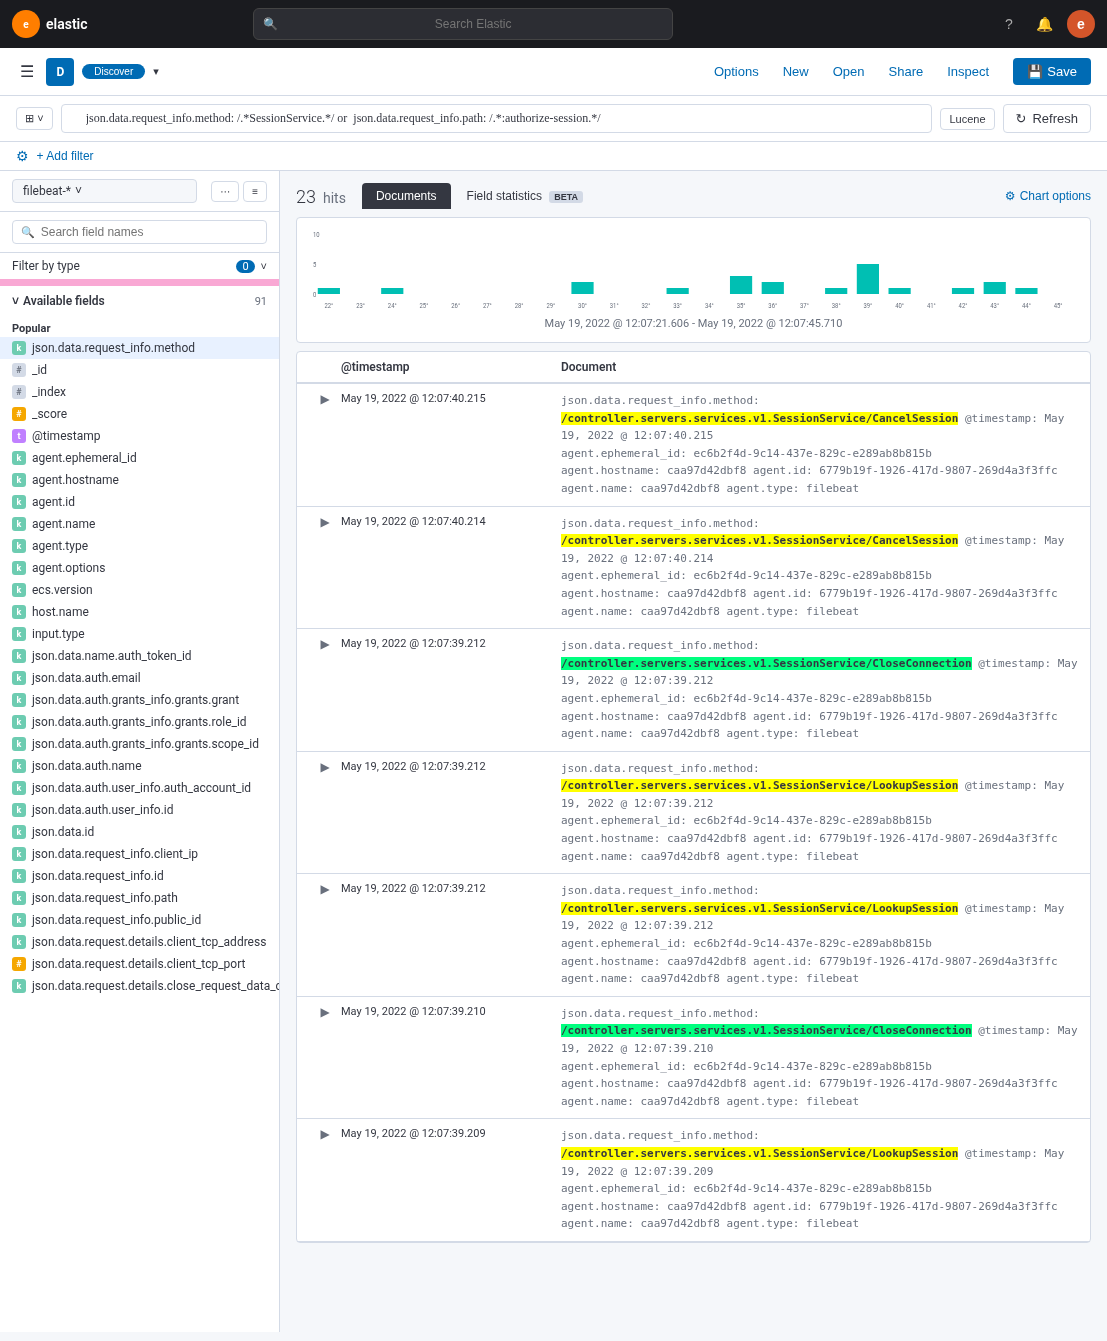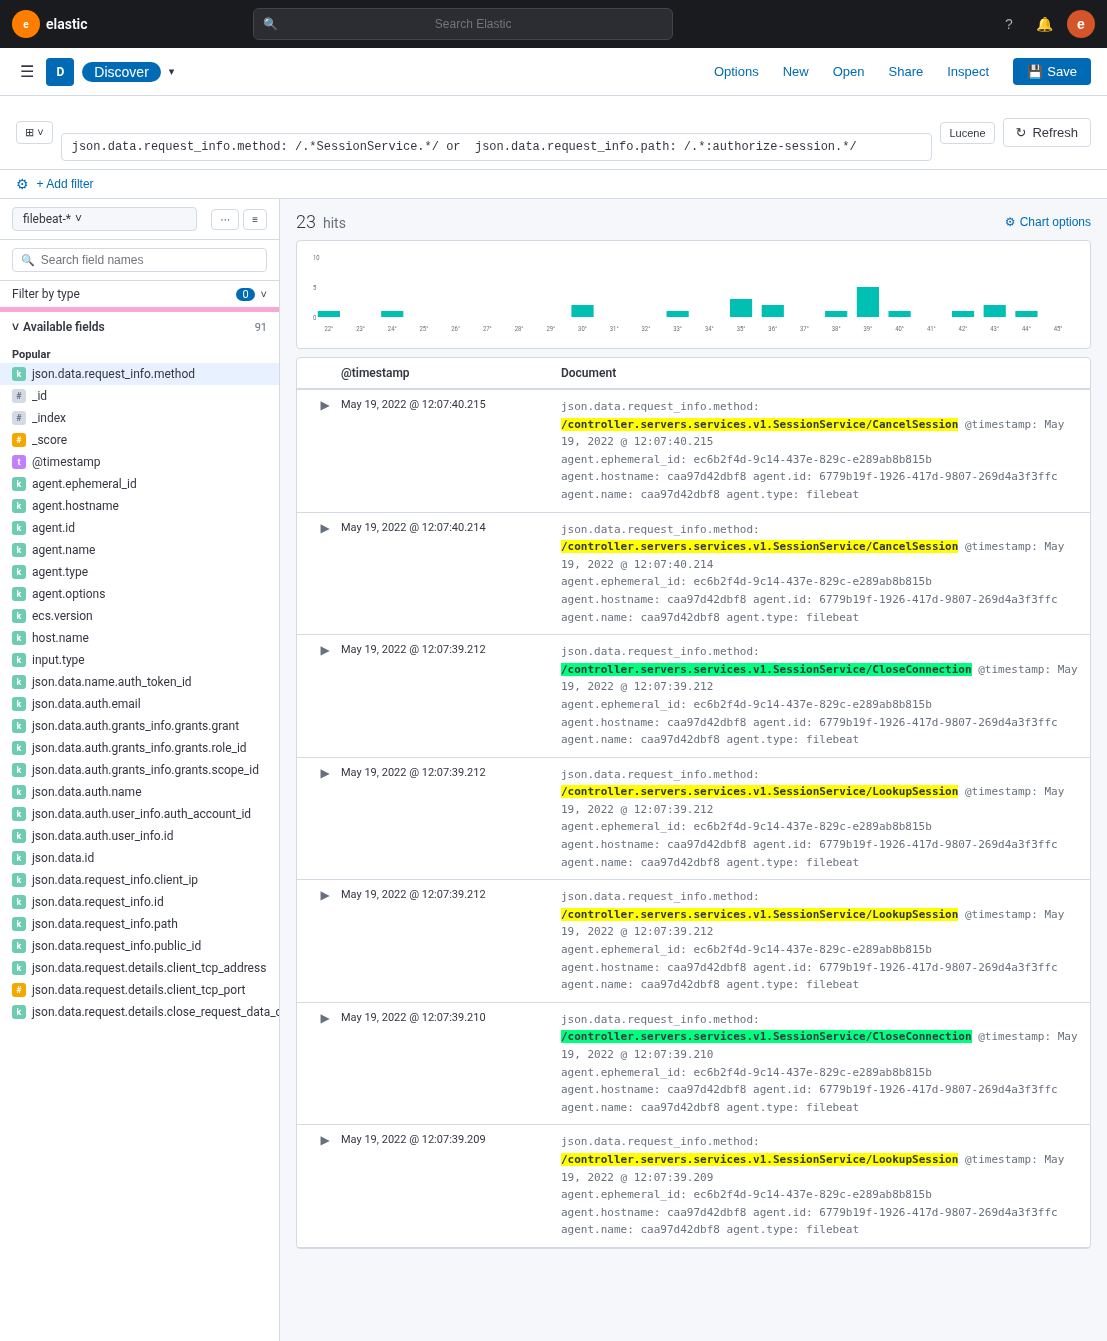--- a/index.html
+++ b/index.html
@@ -64,7 +64,7 @@
     .discover-btn {
       background: #006bb4; color: white;
       border: none; border-radius: 16px;
-      padding: 2px 12px; font-size: 14px; cursor: pointer; font-weight: 500;
+      padding: 2px 12px; font-size: 10px; cursor: pointer; font-weight: 500;
     }
     .chevron-btn {
       background: transparent; border: none; cursor: pointer;

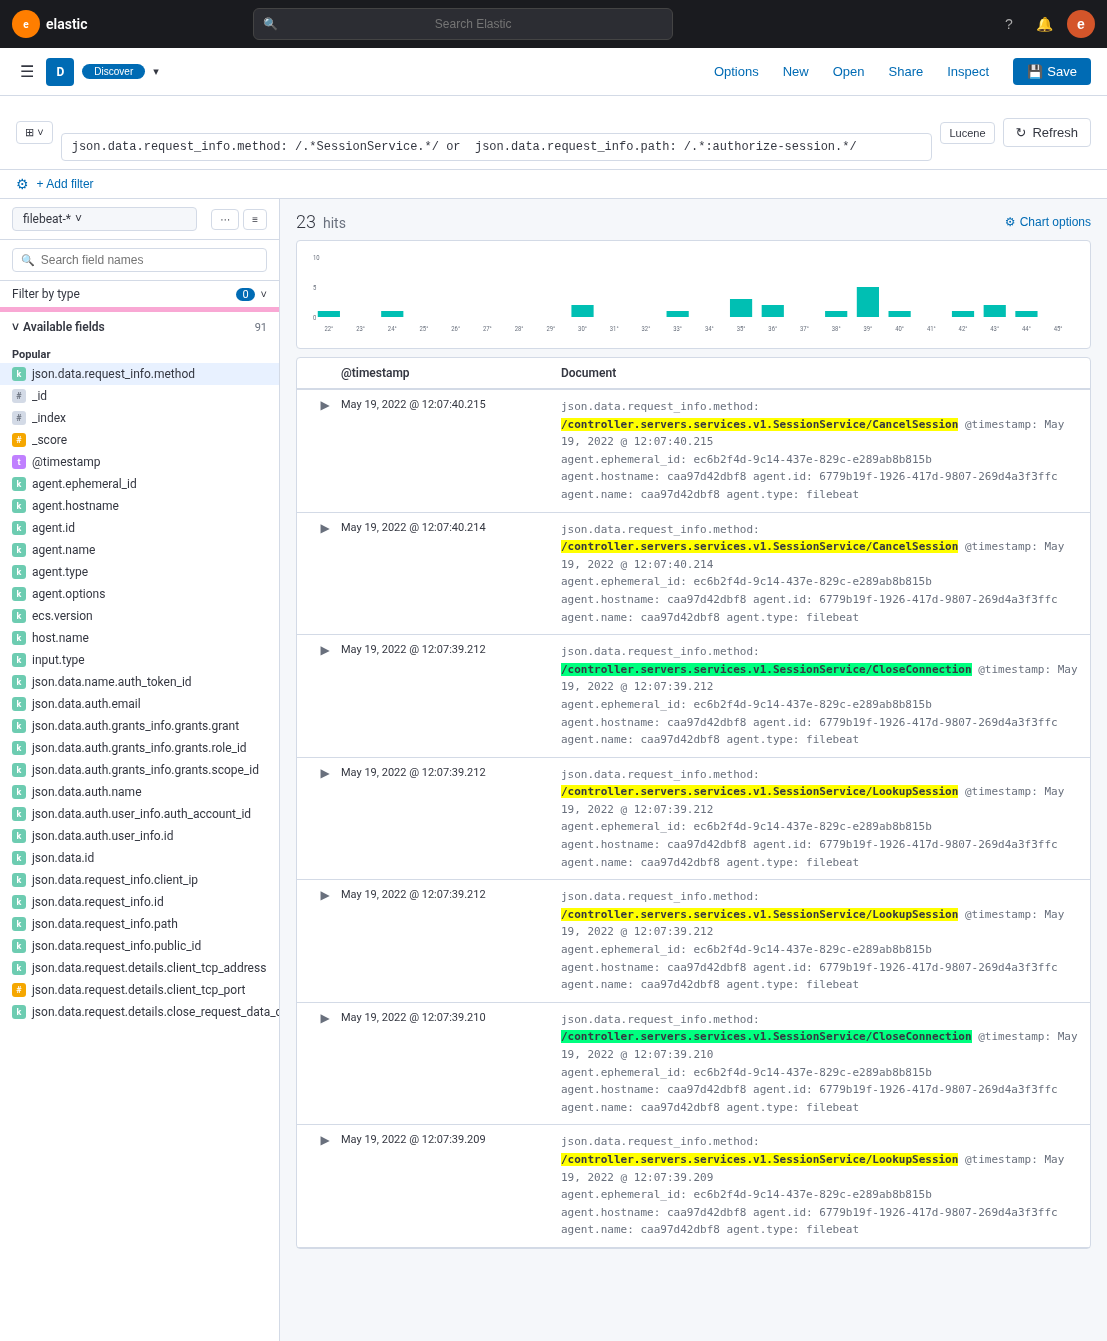--- a/index.html
+++ b/index.html
@@ -97,9 +97,8 @@
     }
     .query-input {
       flex: 1; border: 1px solid #d3dae6; border-radius: 4px;
-      padding: 6px 10px; font-size: 12px; outline: none; font-family: Liberation Mono, monospace;
+      padding: 6px 24px; font-size: 12px; outline: none; font-family: Liberation Serif, serif;
       color: #343741;
-      margin-top: 29px;
     }
     .lucene-badge {
       background: #fff; border: 1px solid #d3dae6; border-radius: 4px;

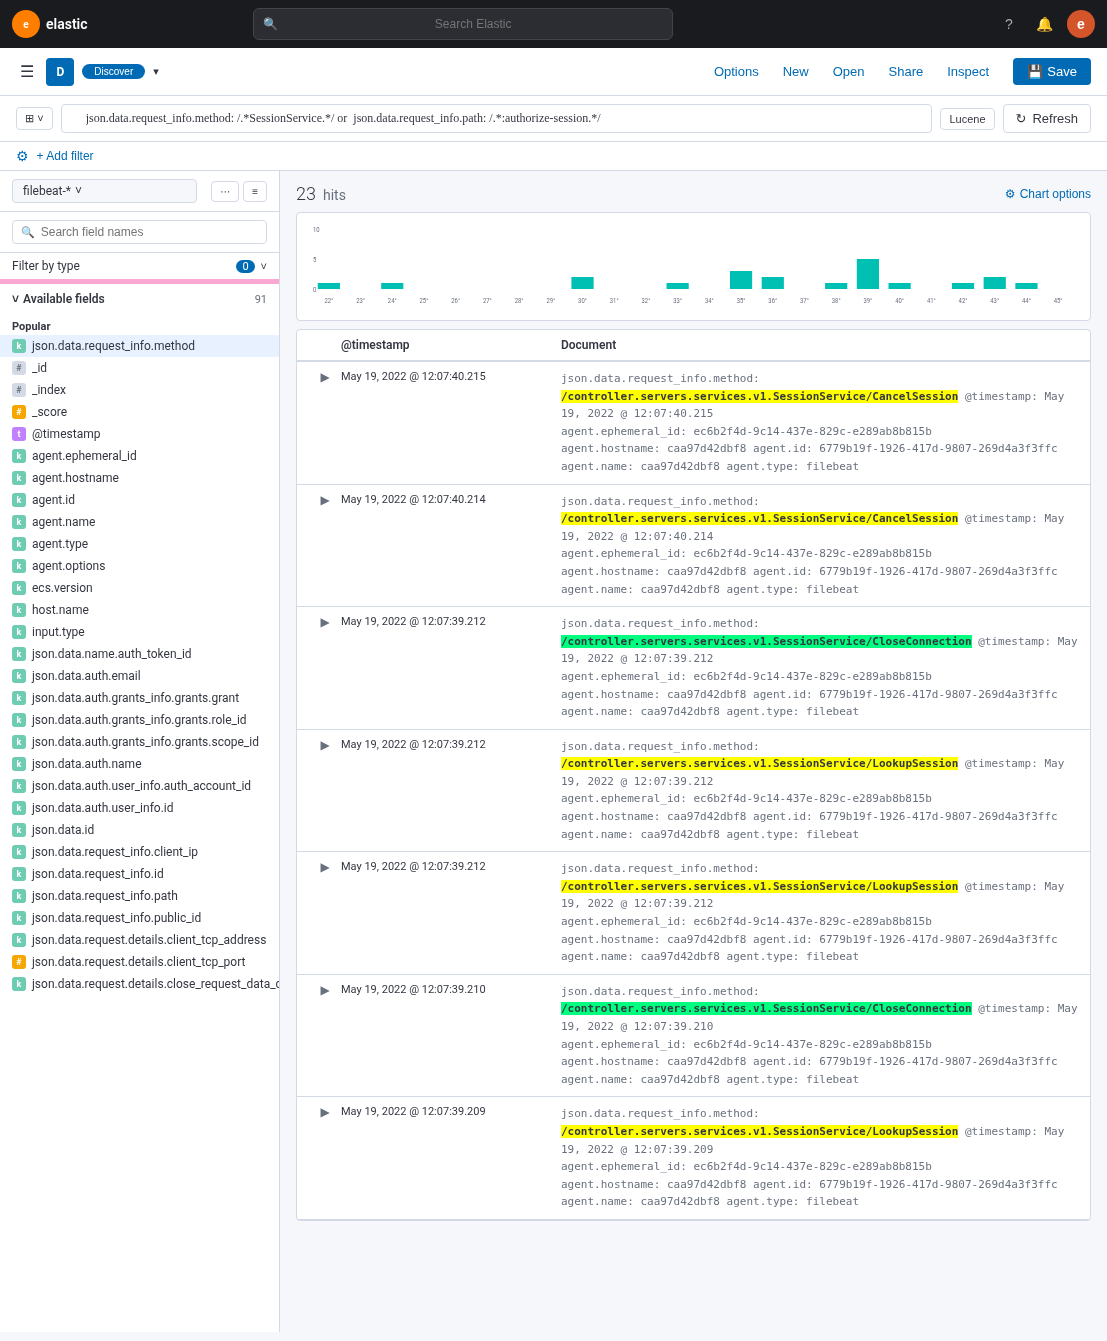--- a/index.html
+++ b/index.html
@@ -490,6 +490,13 @@
         <strong style="font-size:18px; font-weight:300;">23</strong>
         <span style="font-size:14px; color:#69707d; margin-left:4px;">hits</span>
       </span>
+      <div class="tabs-bar">
+        <button class="tab-btn active">Documents</button>
+        <button class="tab-btn">
+          <span>Field statistics</span>
+          <span class="beta-badge">BETA</span>
+        </button>
+      </div>
       <button class="chart-options-btn">
         <span>⚙</span>
         <span>Chart options</span>

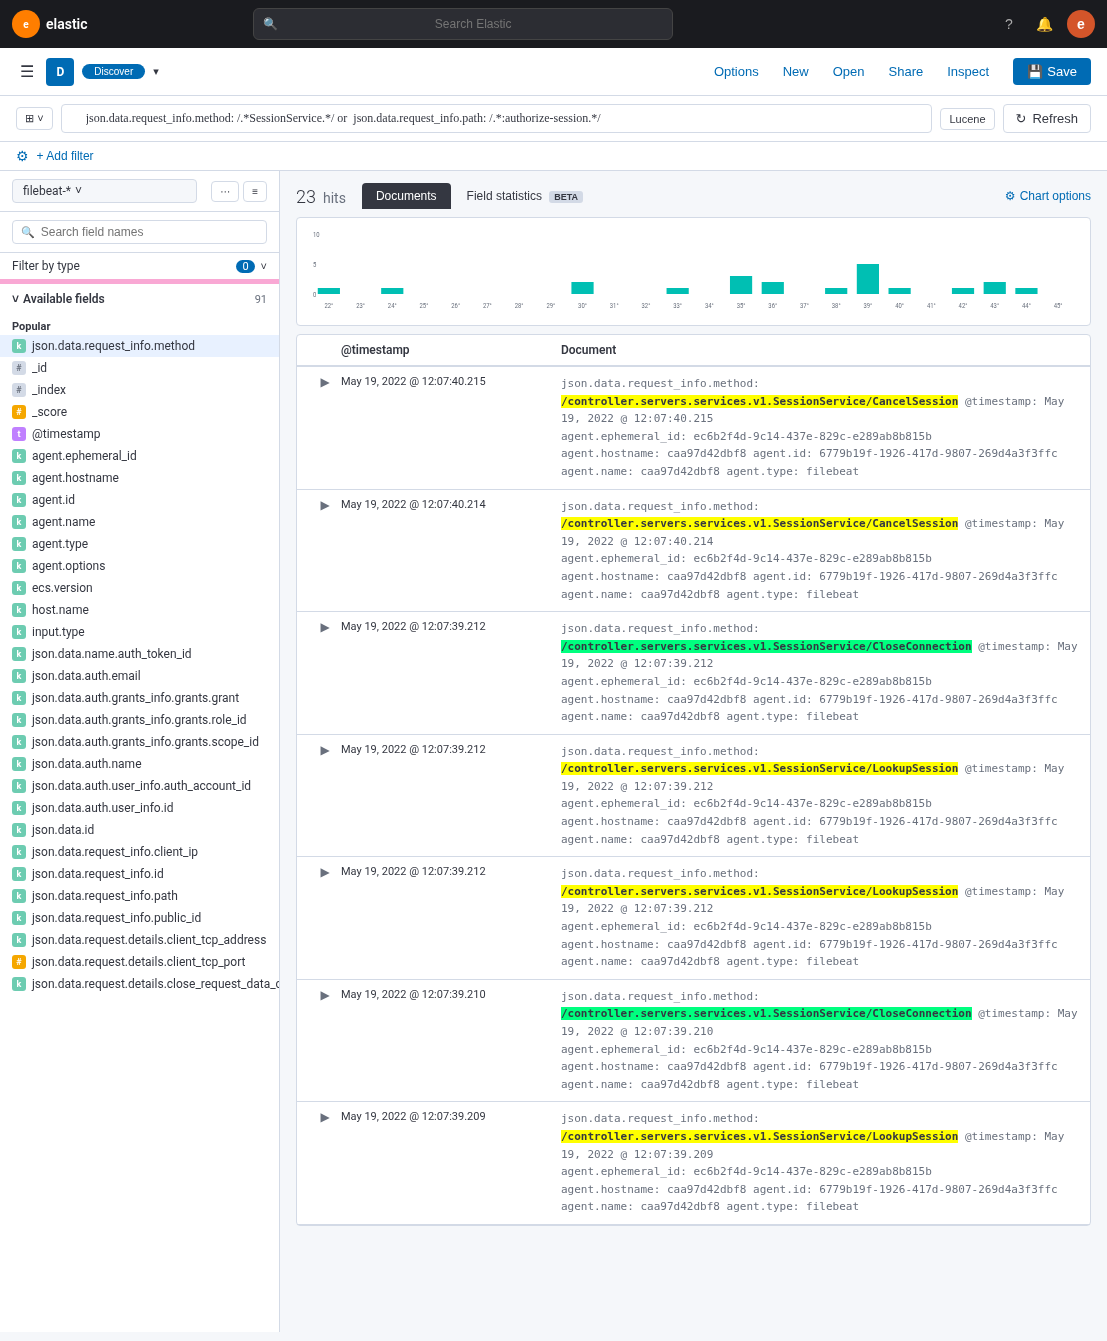--- a/index.html
+++ b/index.html
@@ -161,7 +161,7 @@
     }
     .filter-type-row {
       display: flex; align-items: center; justify-content: space-between;
-      padding: 6px 12px; border-bottom: 5px solid #f9a8d4;
+      padding: 6px 12px; border-bottom: 7px solid #f9a8d4;
       cursor: pointer;
     }
     .filter-type-label { font-size: 12px; color: #343741; }

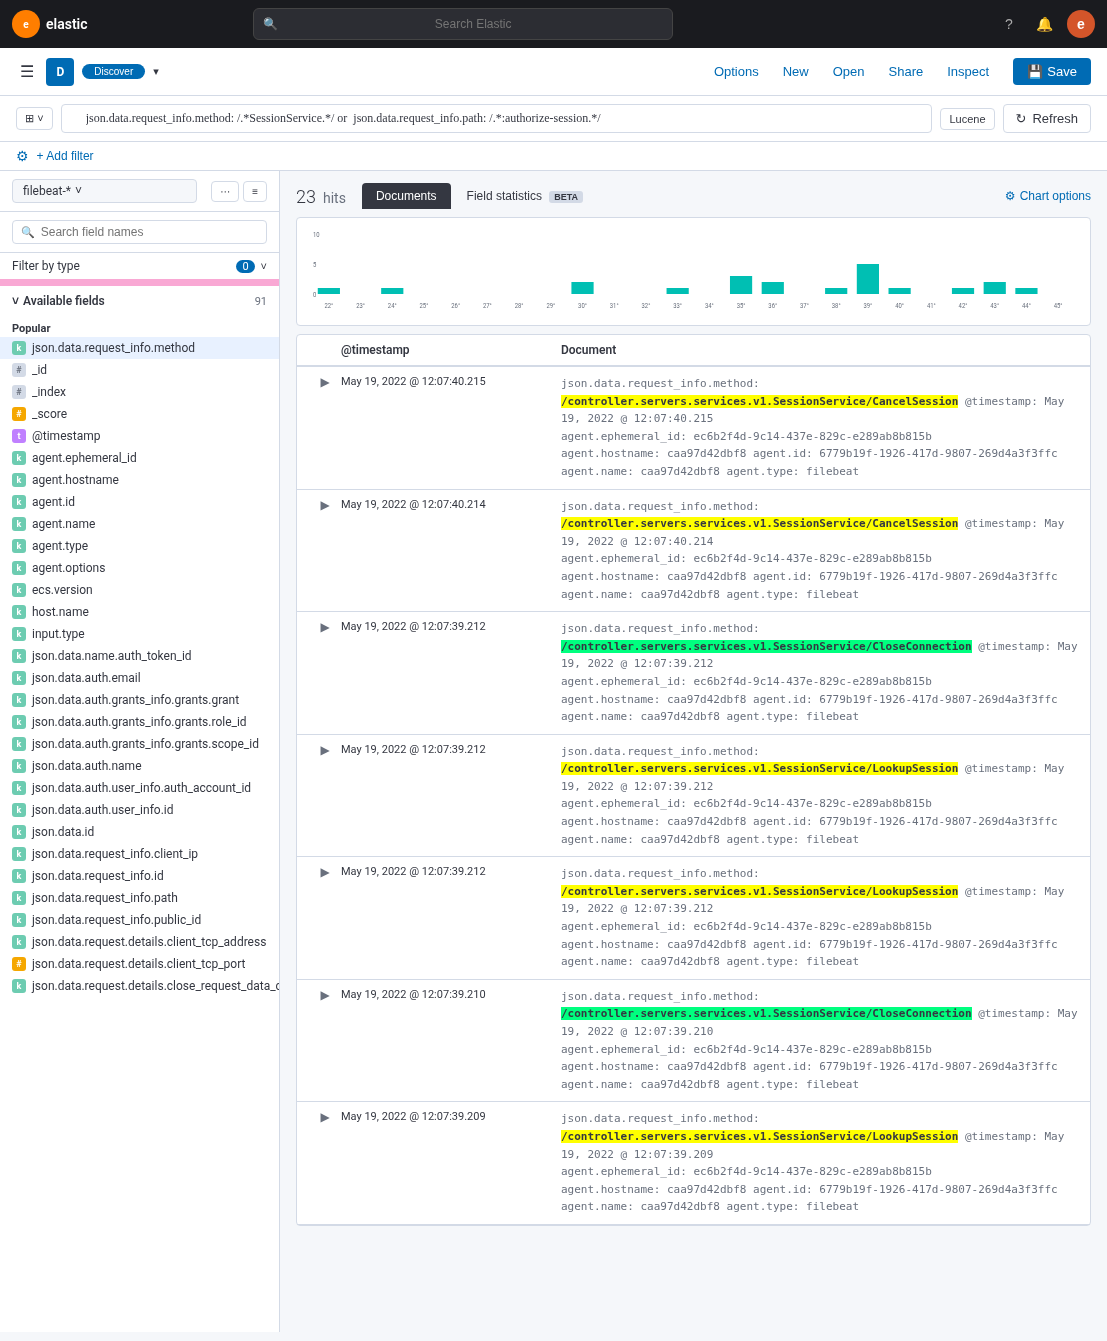--- a/index.html
+++ b/index.html
@@ -545,6 +545,7 @@
           <text x="0" y="37" font-size="7" fill="#69707d">5</text>
           <text x="0" y="7" font-size="7" fill="#69707d">10</text>
         </svg>
+      <div class="chart-time-label">May 19, 2022 @ 12:07:21.606 - May 19, 2022 @ 12:07:45.710</div>
     </div>
 
     <div class="results-table">

